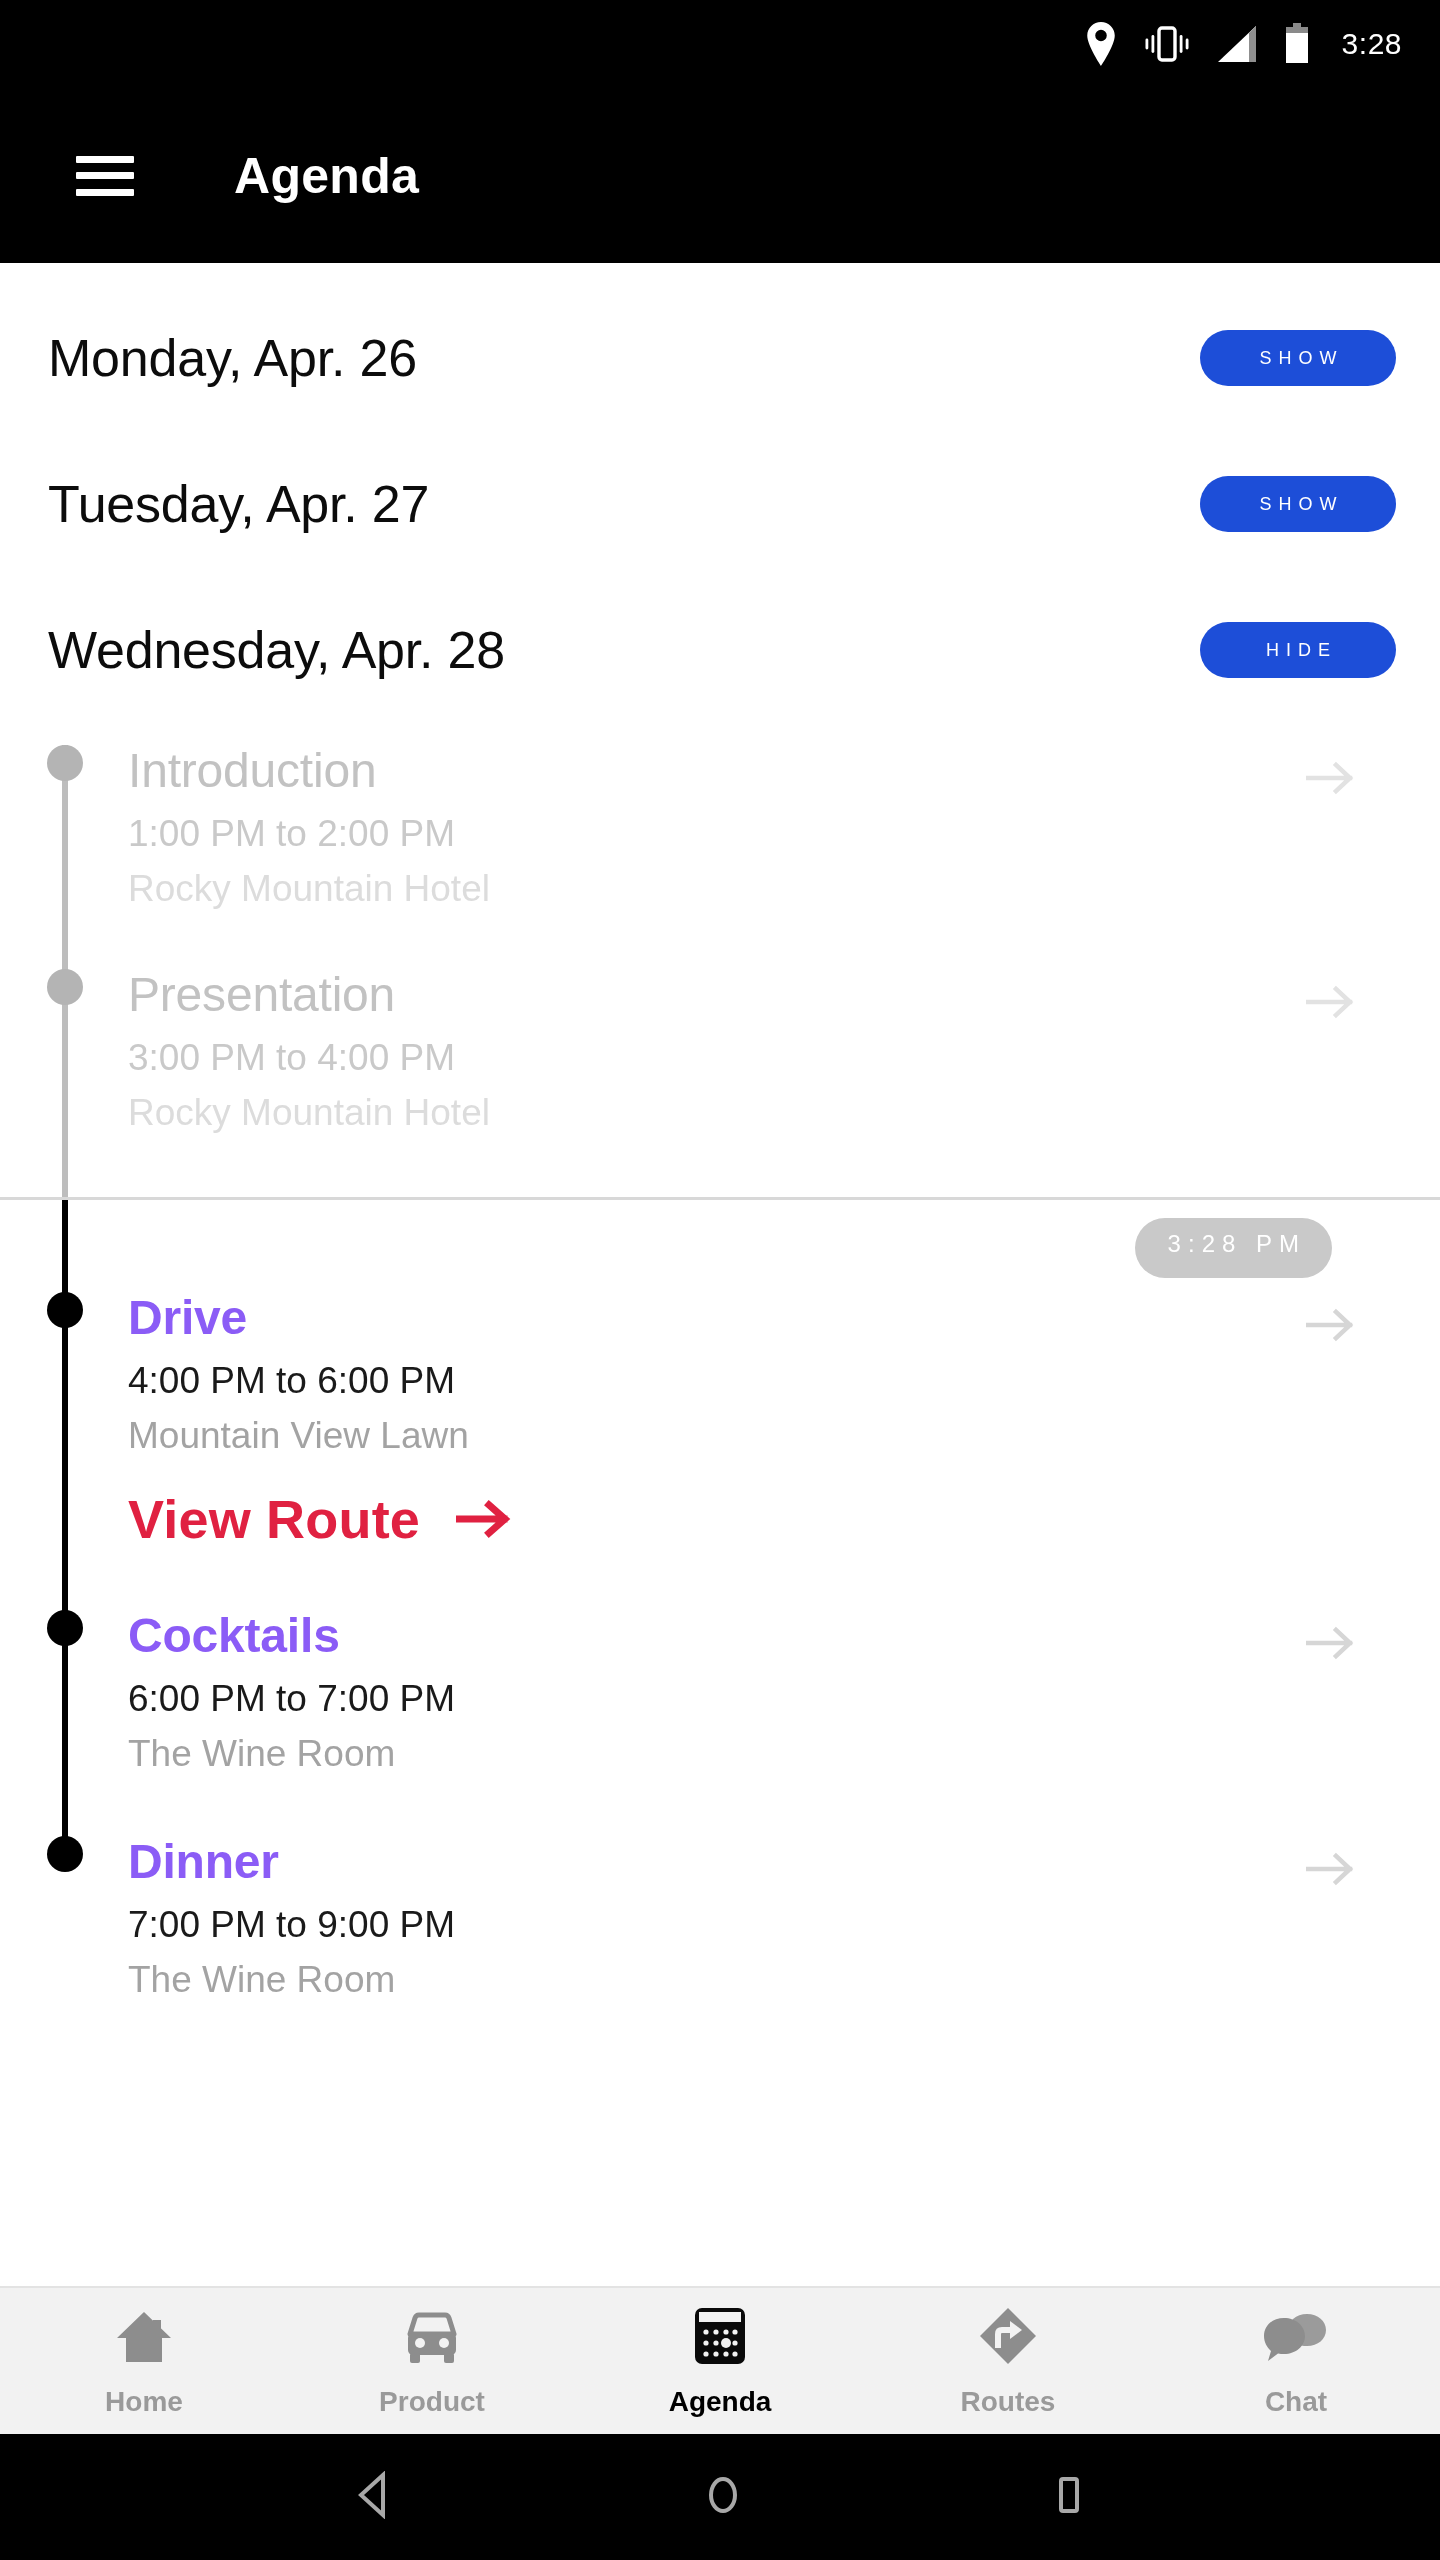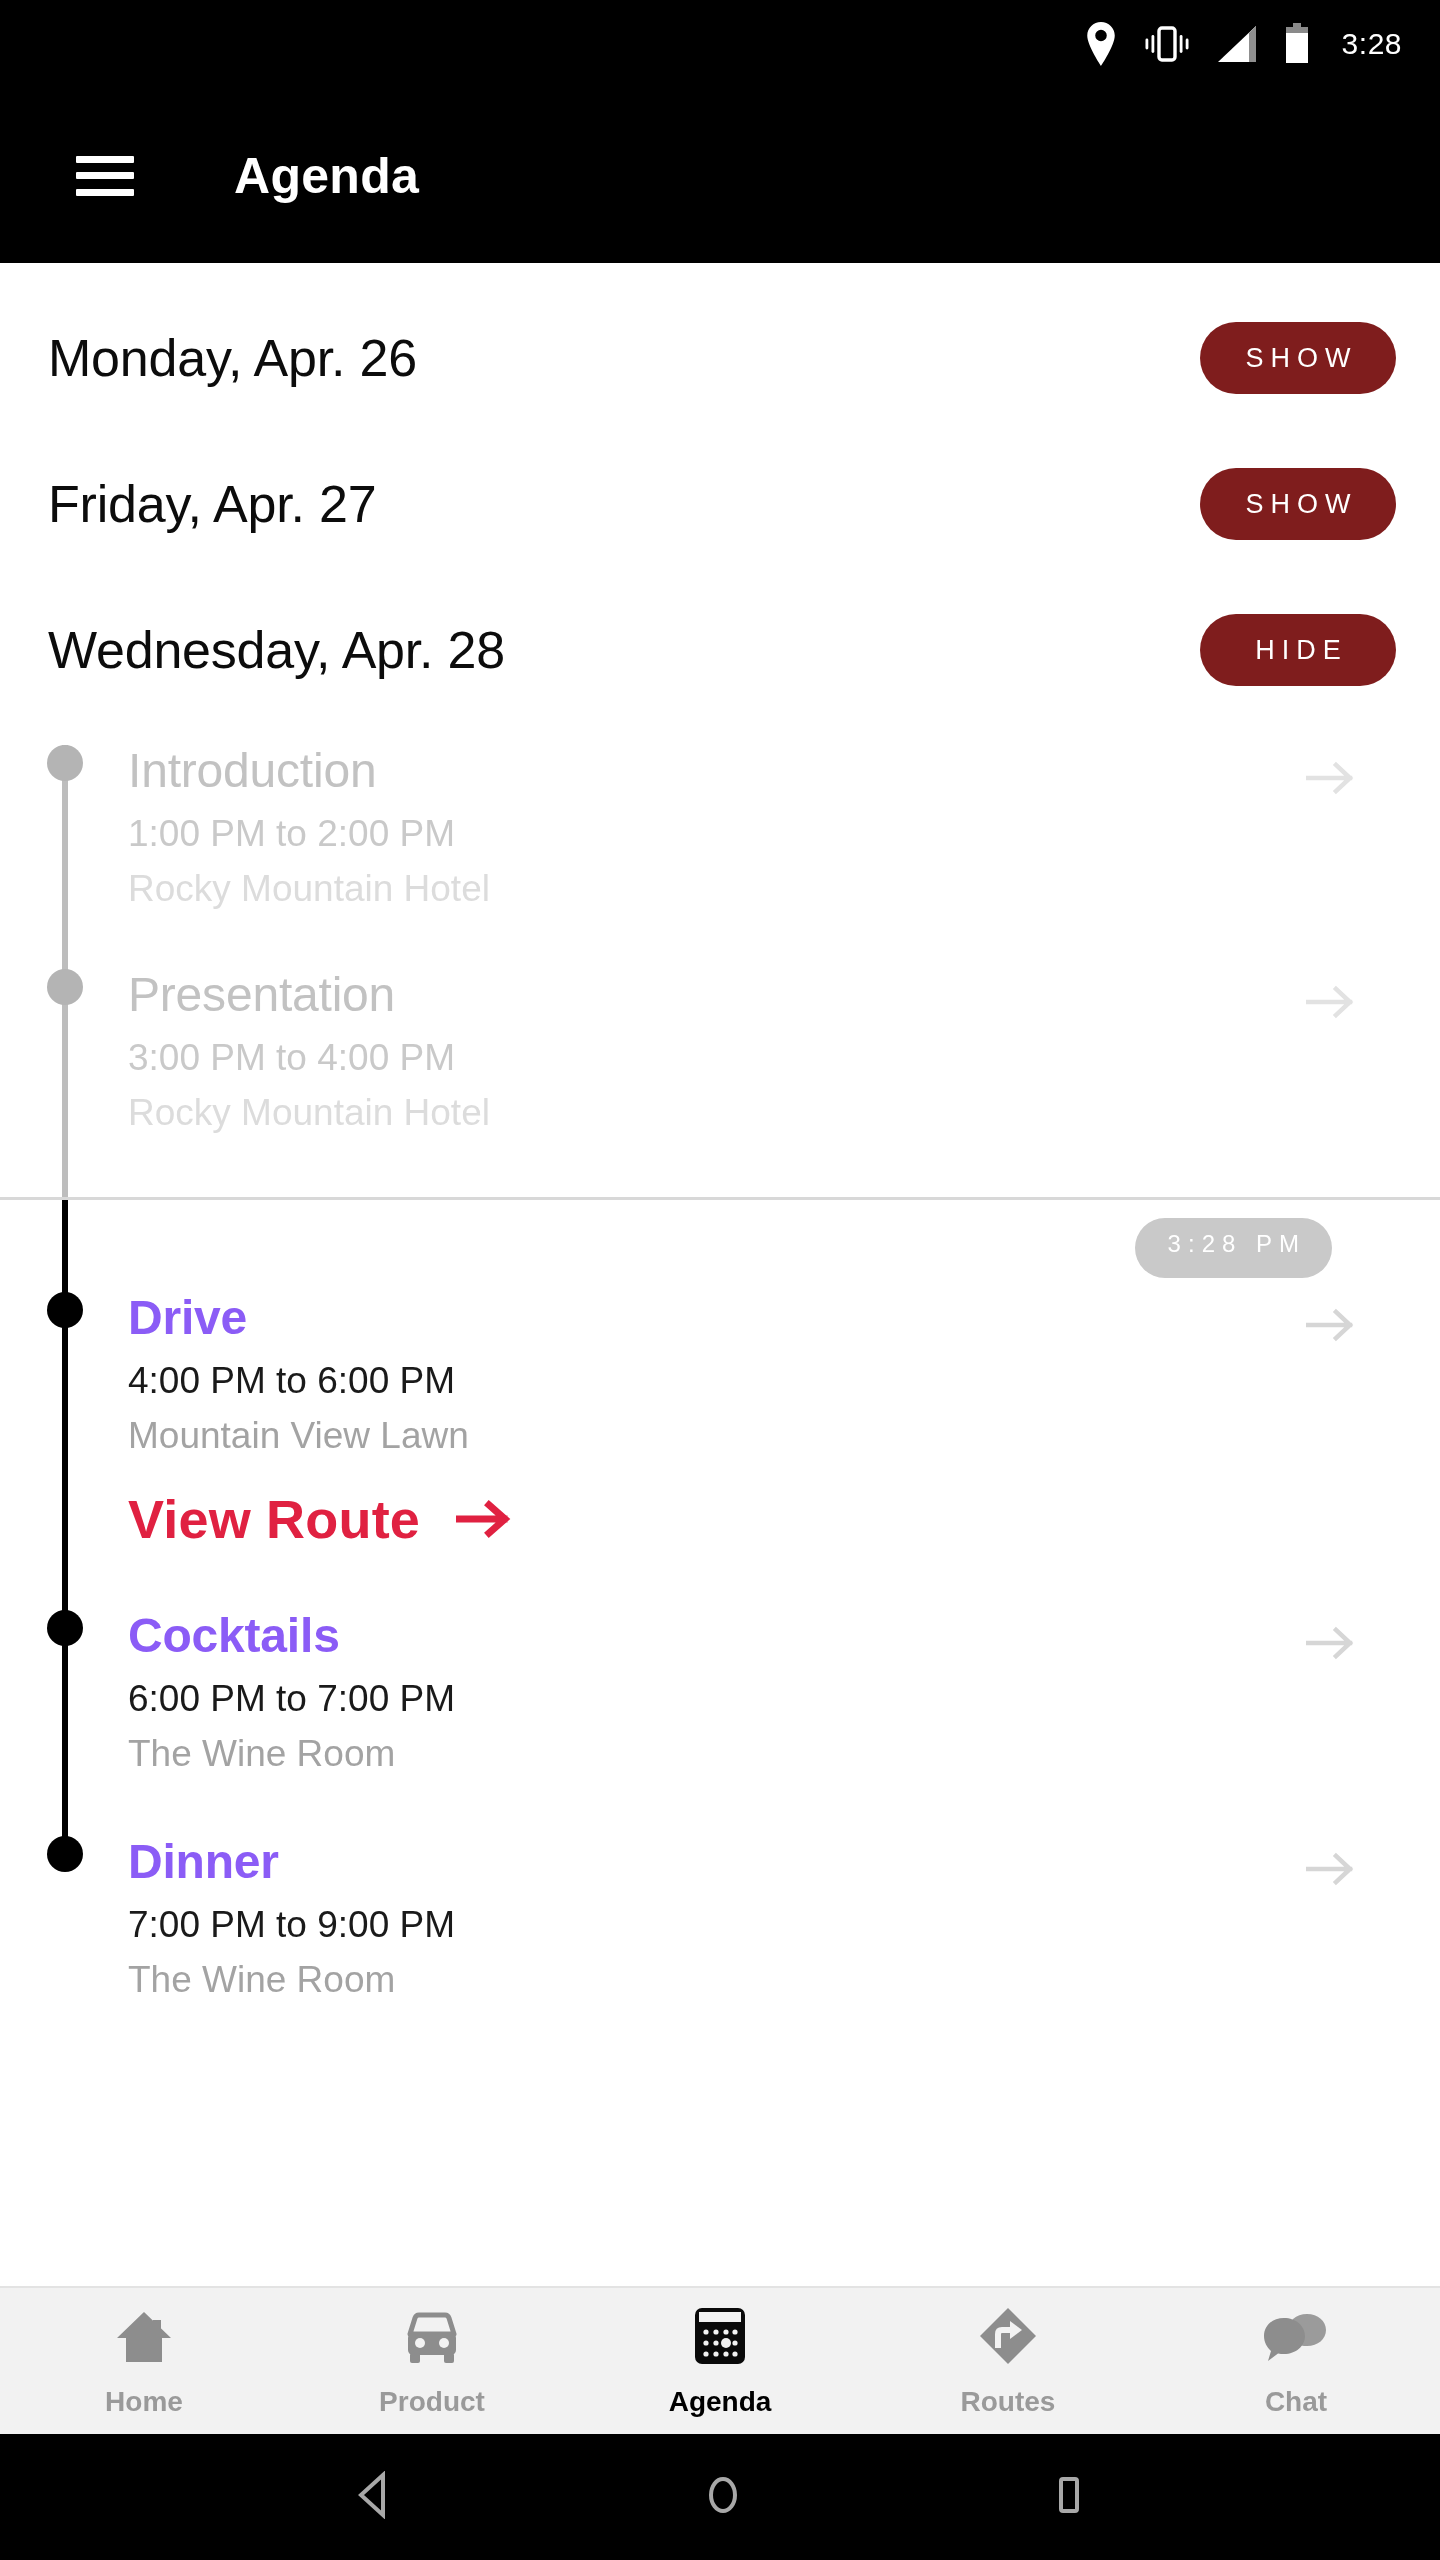--- a/index.html
+++ b/index.html
@@ -40,9 +40,9 @@
   }
   .day-label { font-size:52px; color:#0c0c0c; letter-spacing:-0.2px; }
   .pill {
-    background:#7f1d1d; color:#fff; border:none;
-    border-radius:44px; font-size:27px; letter-spacing:7px;
-    padding:0 8px 0 15px; height:72px; min-width:196px;
+    background:#1d4ed8; color:#fff; border:none;
+    border-radius:44px; font-size:18px; letter-spacing:7px;
+    padding:0 8px 0 15px; height:56px; min-width:196px;
     display:flex; align-items:center; justify-content:center;
     font-family:"Liberation Sans", sans-serif; cursor:pointer;
   }

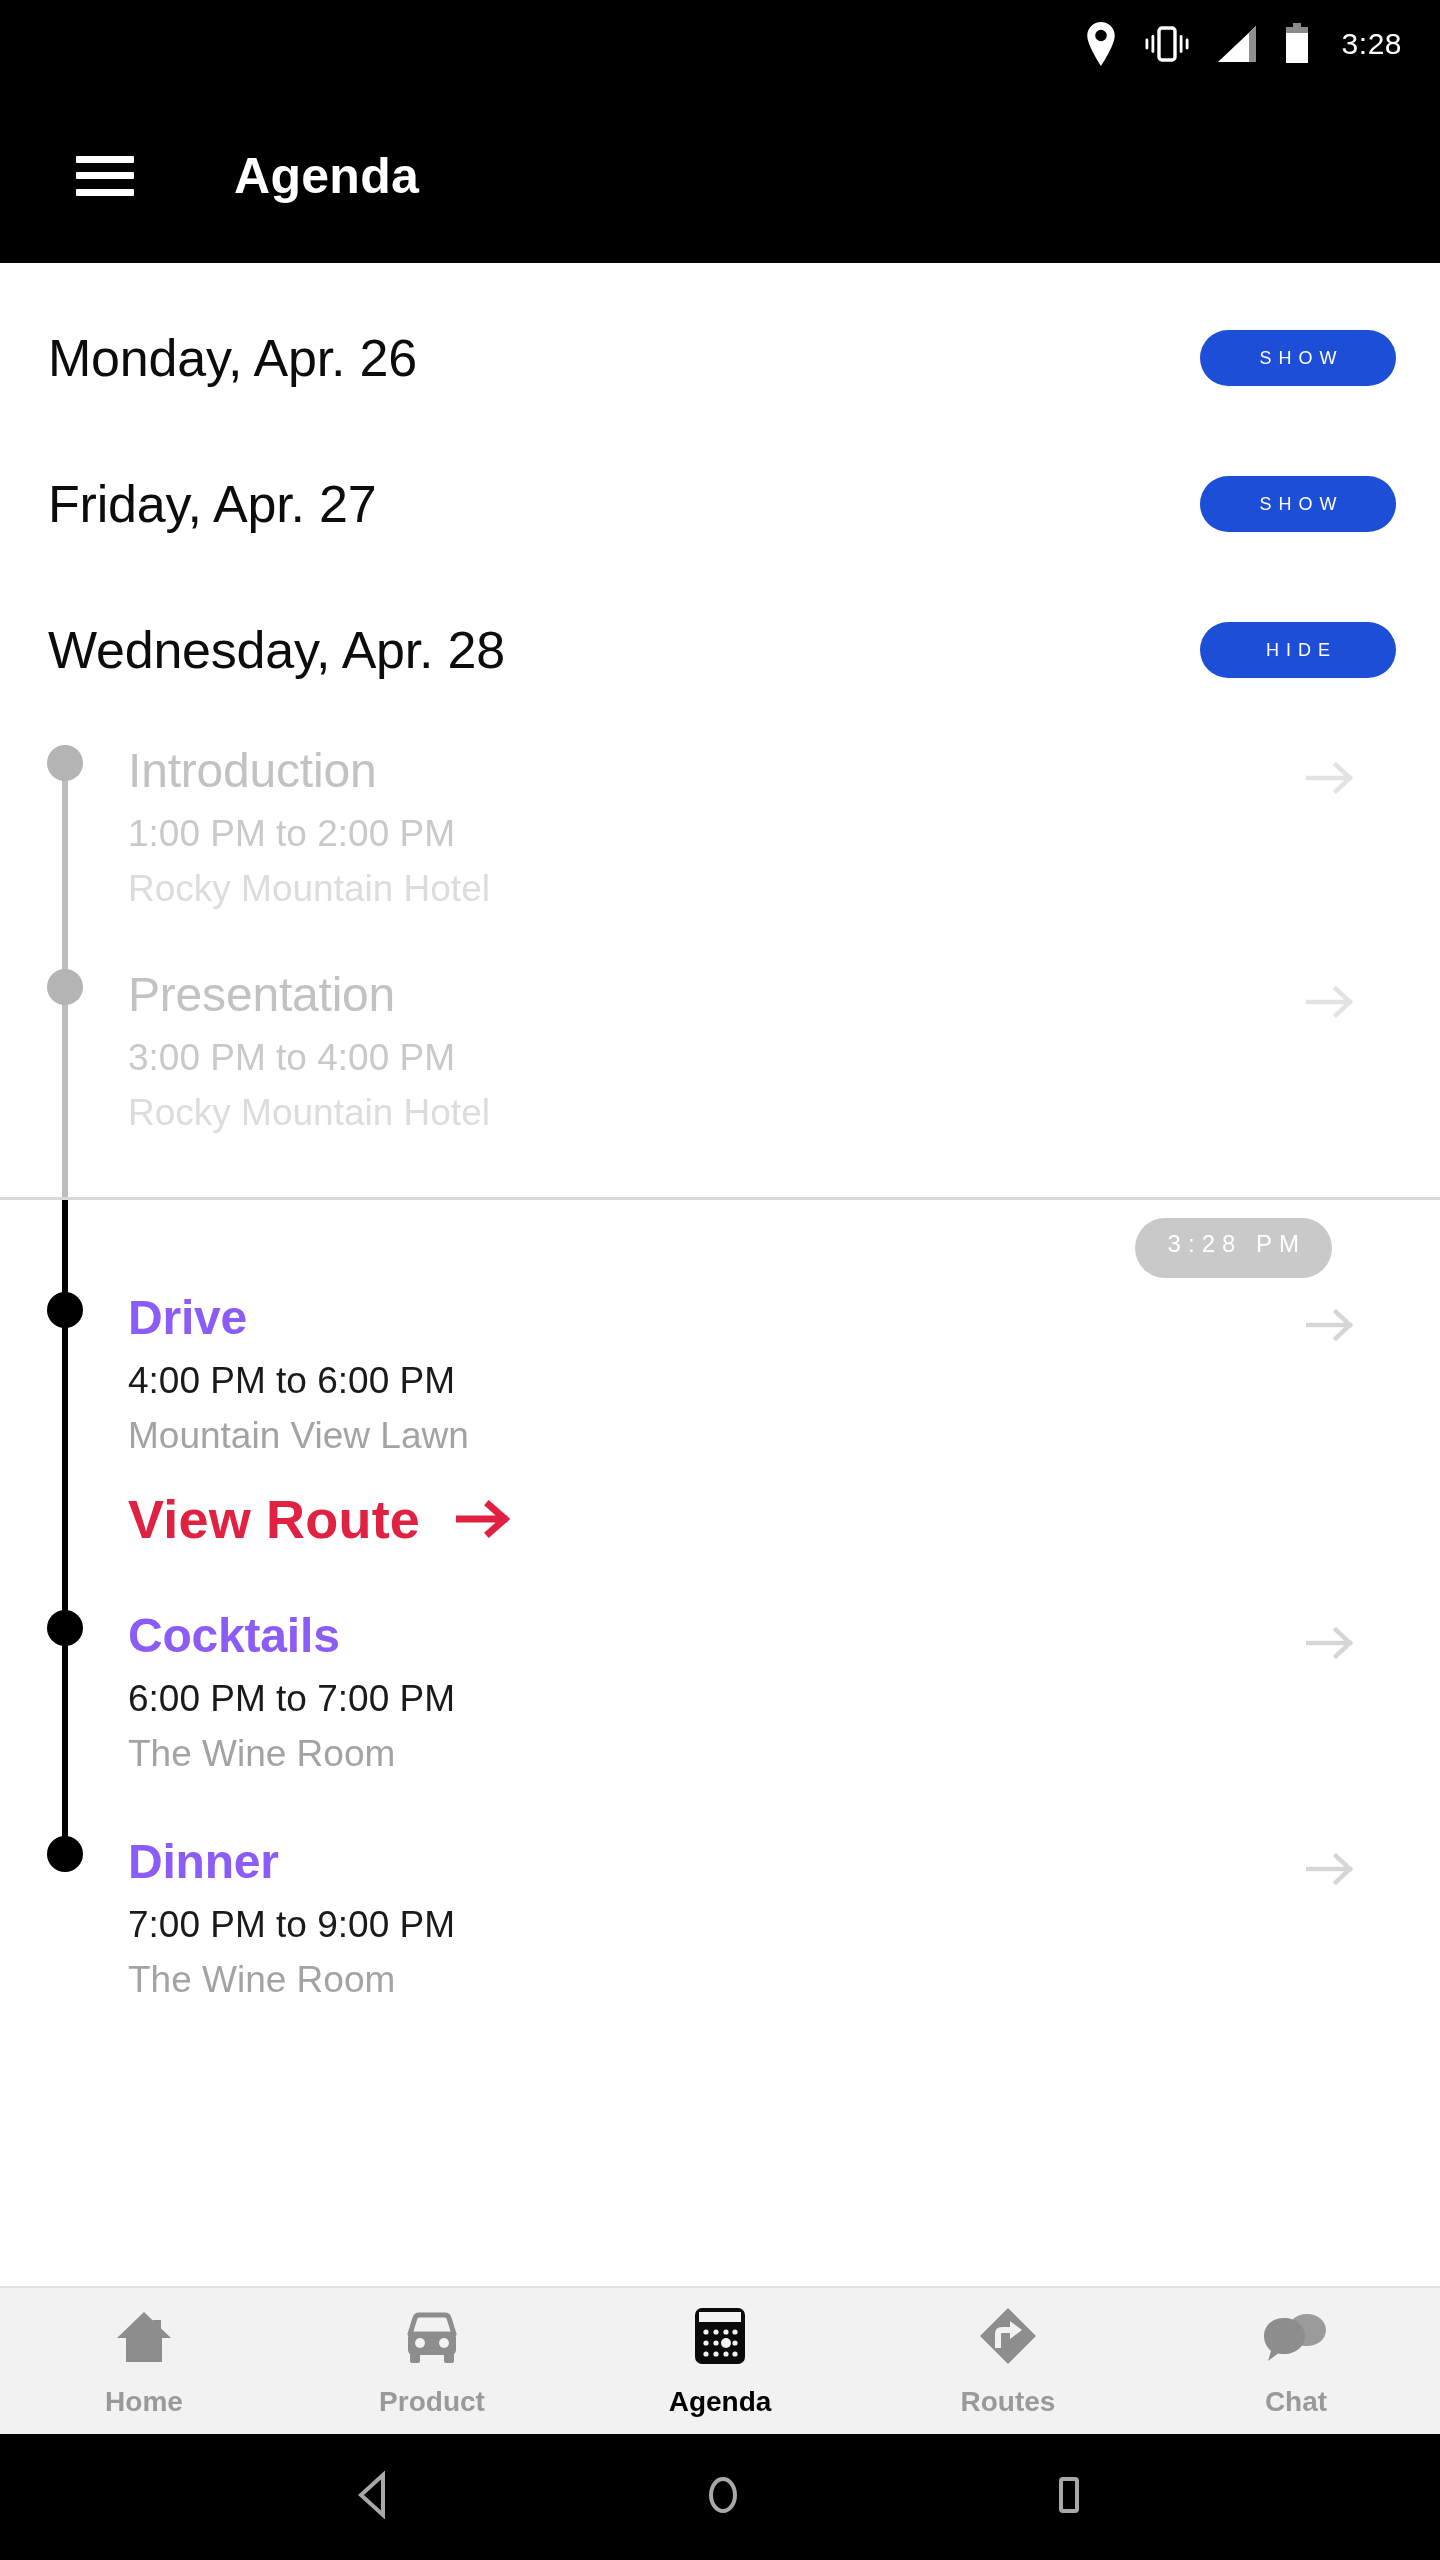--- a/index.html
+++ b/index.html
@@ -181,7 +181,7 @@
     </div>
 
     <div class="day-row">
-      <div class="day-label">Friday, Apr. 27</div>
+      <div class="day-label">Tuesday, Apr. 27</div>
       <button class="pill">SHOW</button>
     </div>
 

